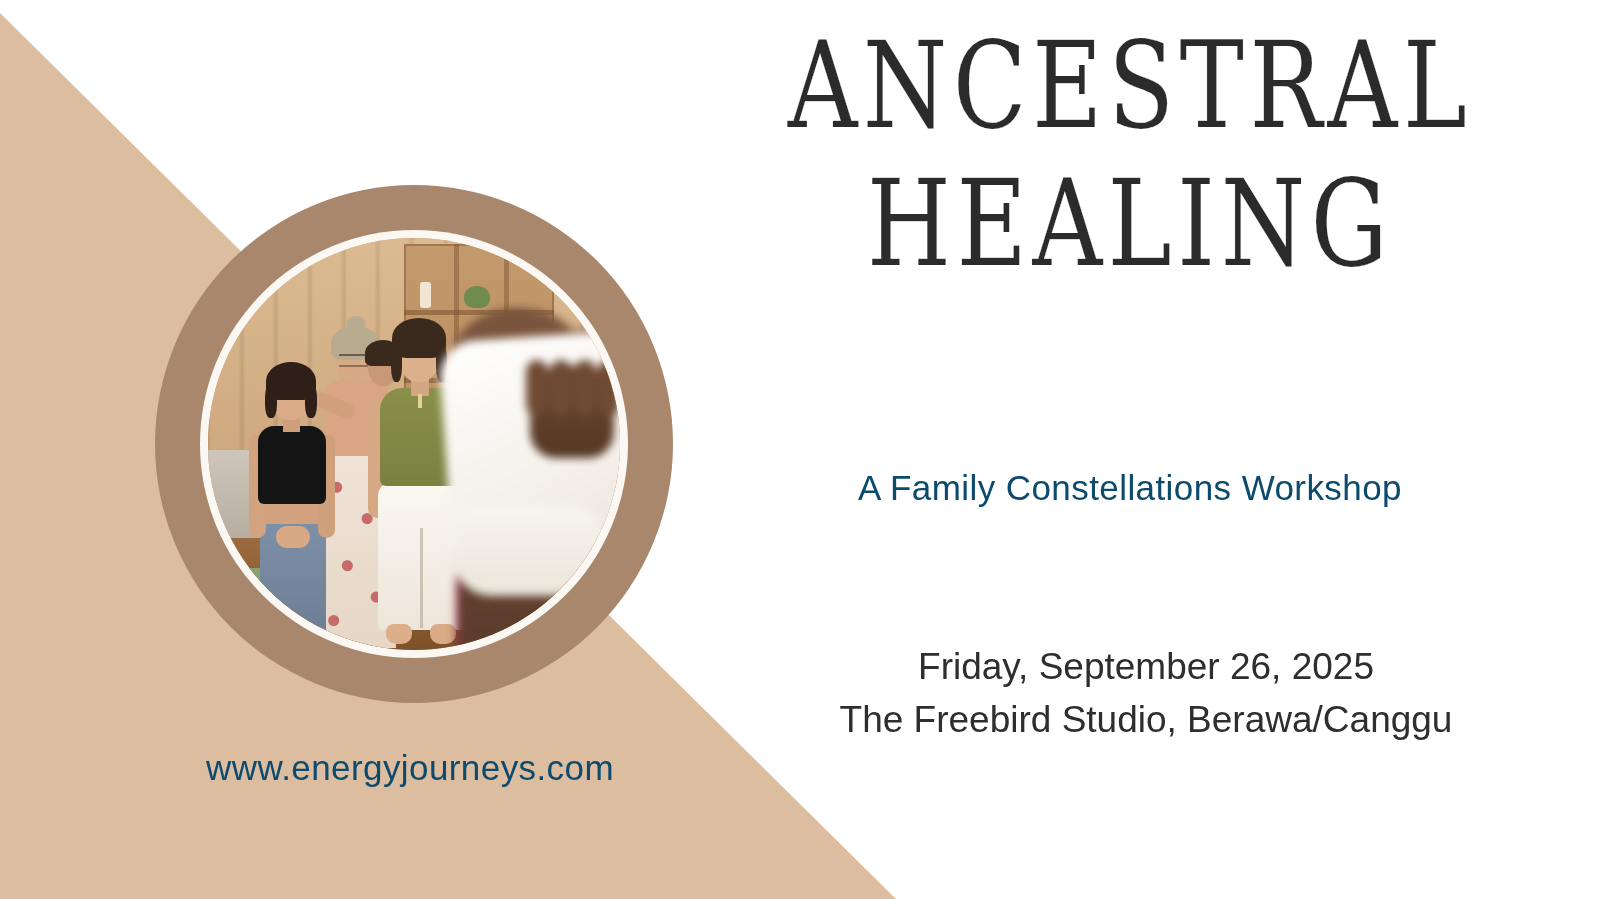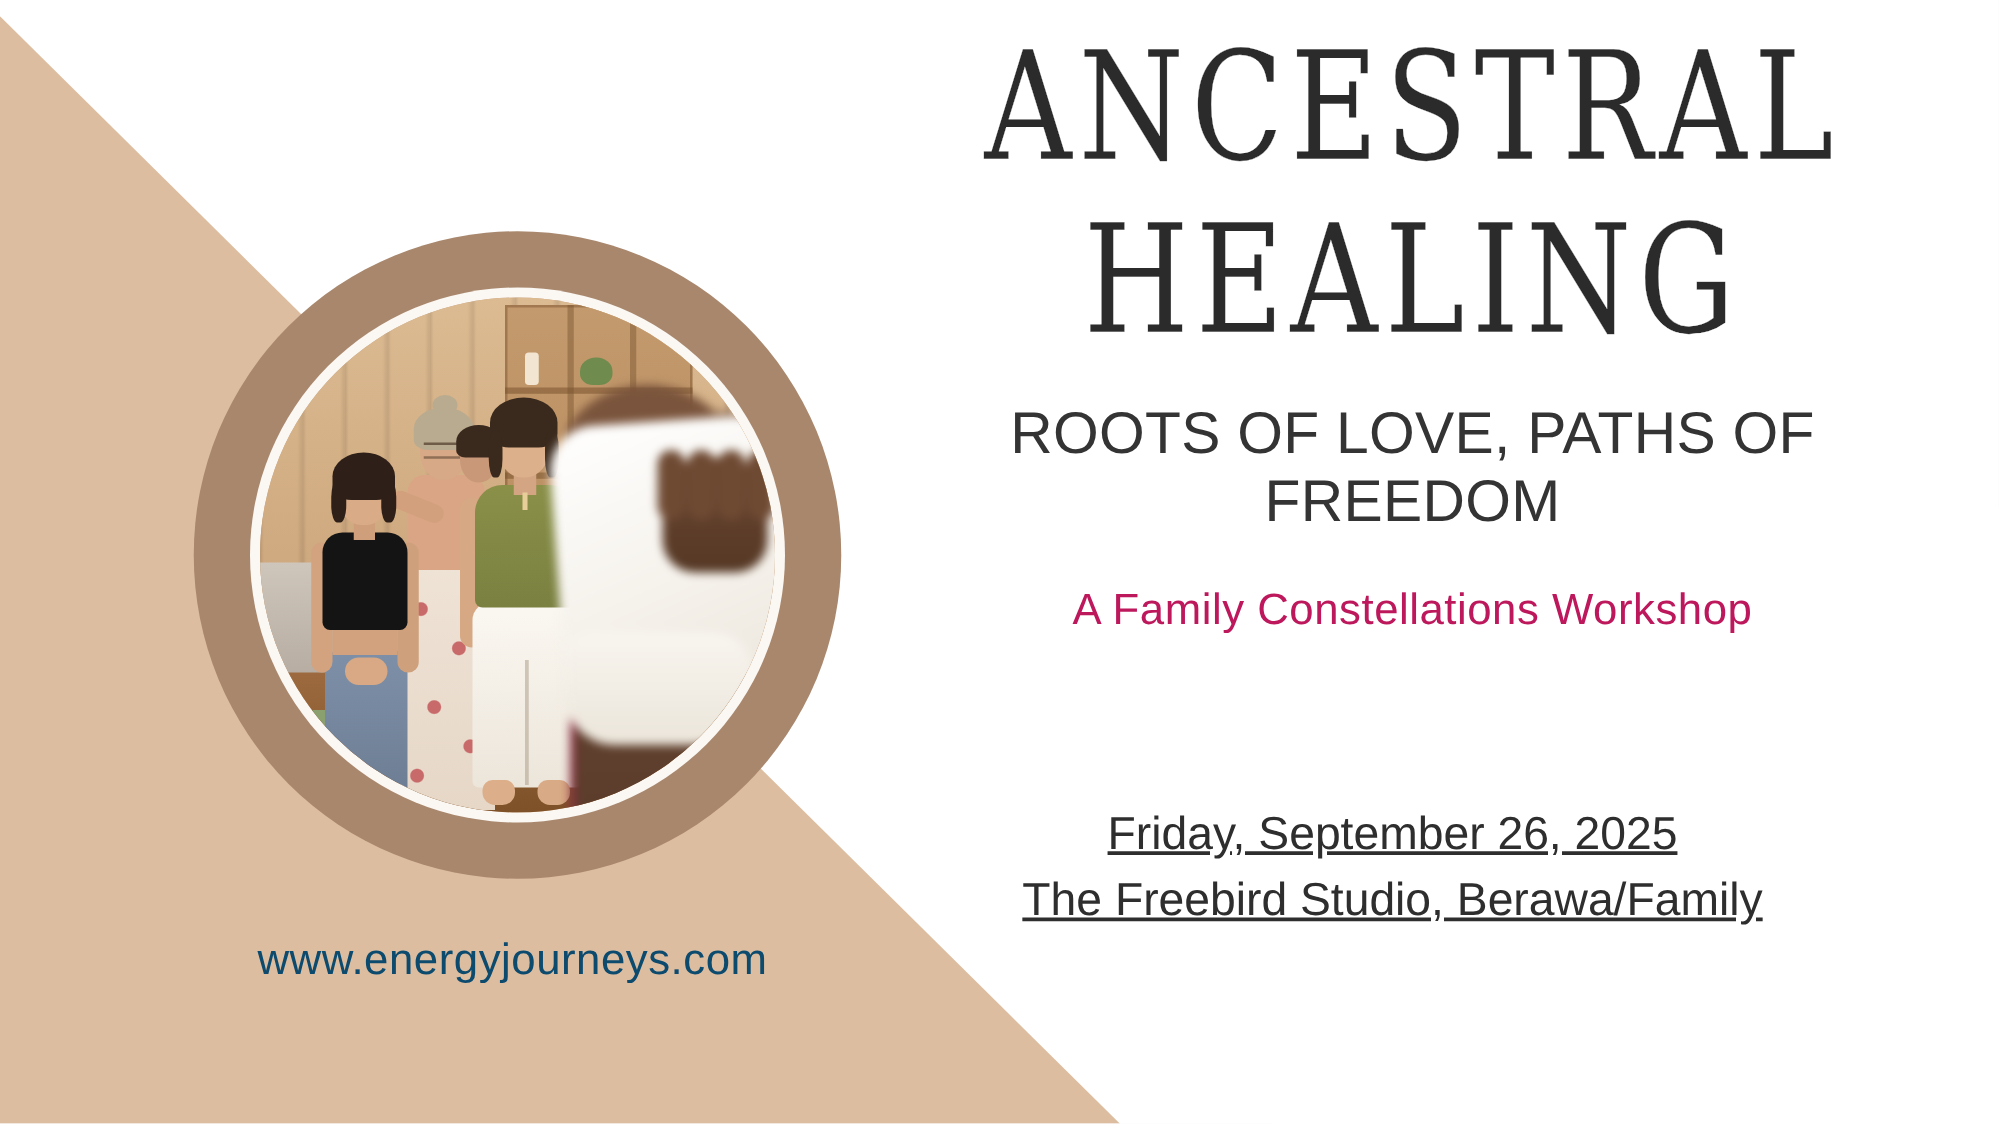--- a/index.html
+++ b/index.html
@@ -368,7 +368,6 @@
 
     <div class="title-line title-2">HEALING</div>
 
-    <div class="subtitle">ROOTS OF LOVE, PATHS OF FREEDOM</div>
 
     <div class="tagline">A Family Constellations Workshop</div>
 

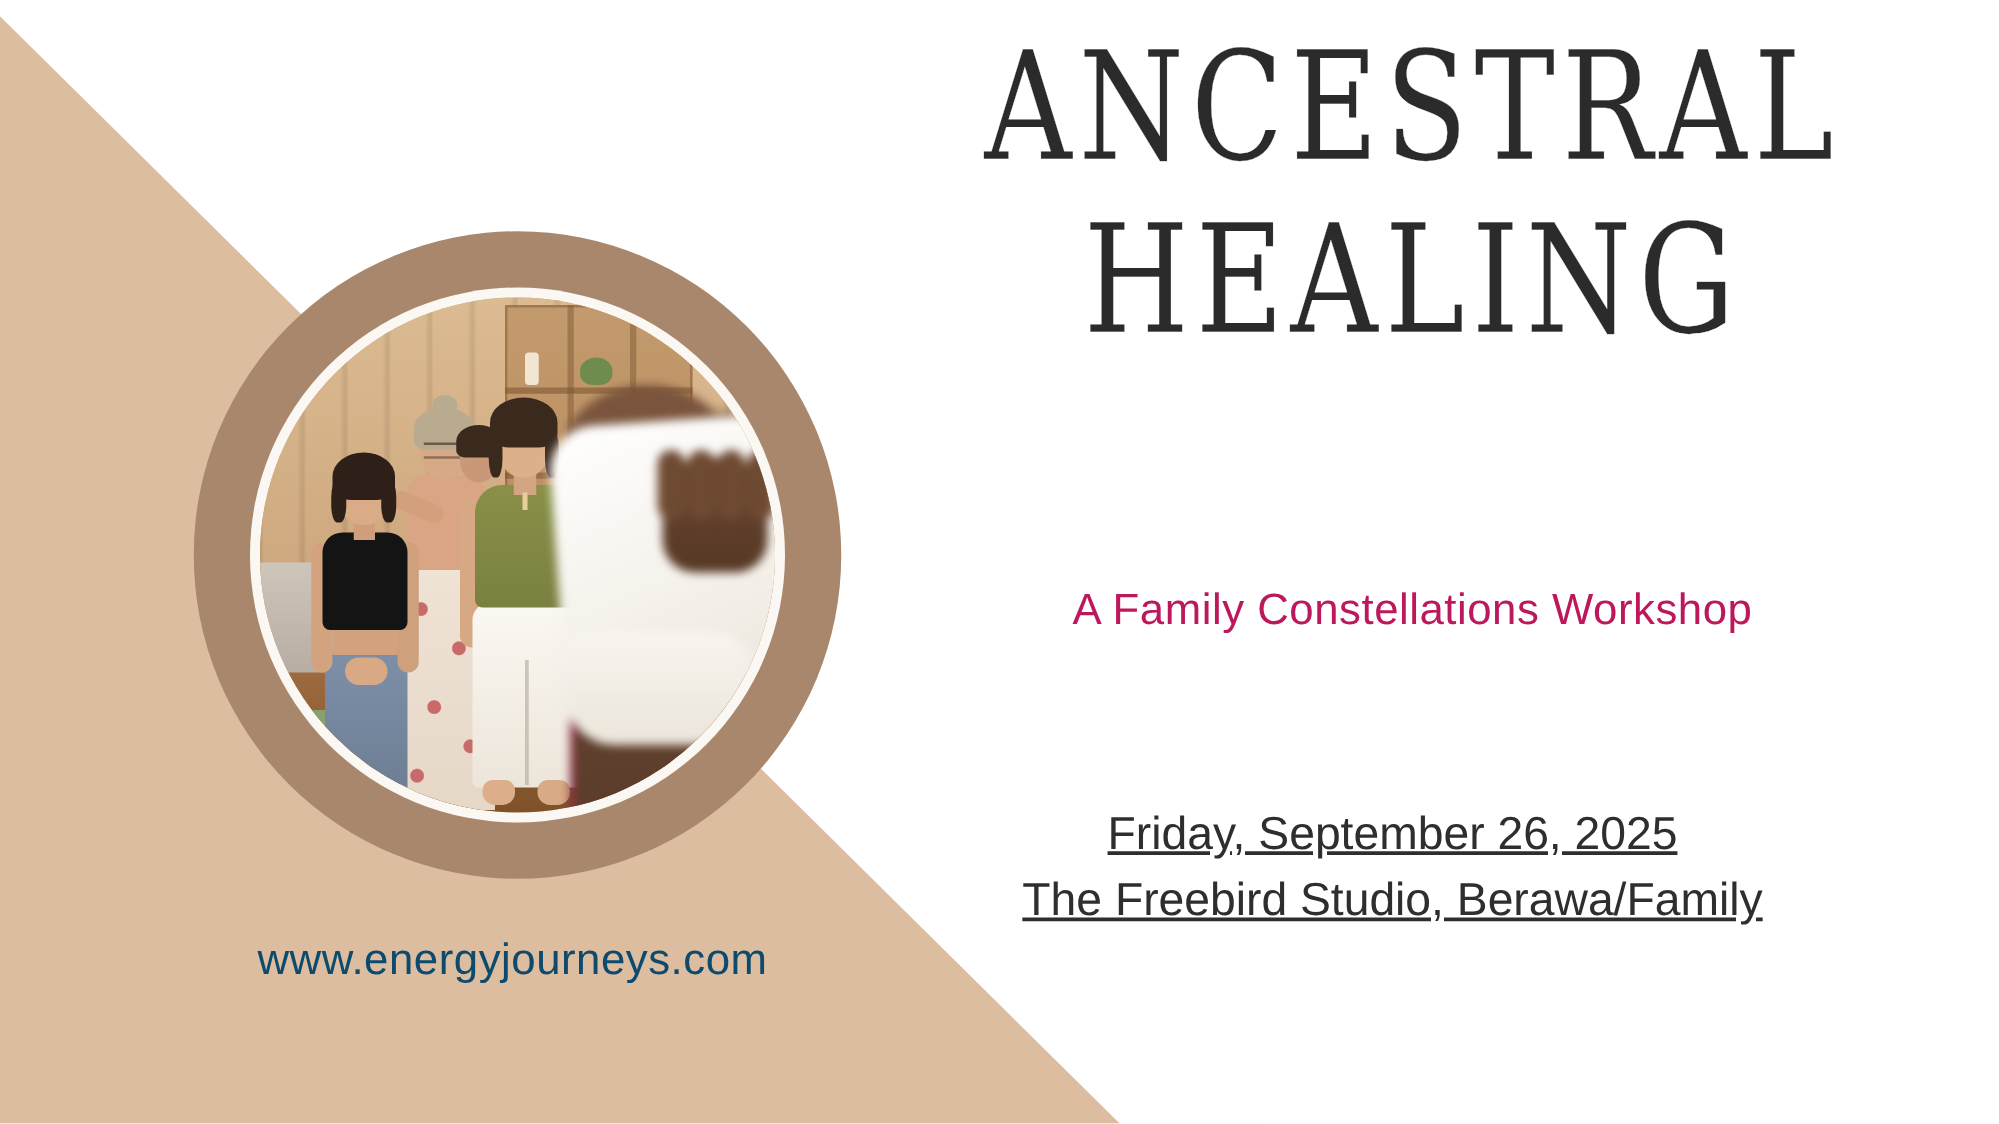--- a/index.html
+++ b/index.html
@@ -249,7 +249,7 @@
     font-weight: 400;
     font-size: 35px;
     letter-spacing: 0.012em;
-    color: #be185d;
+    color: #0c4a6e;
   }
 
   .details {

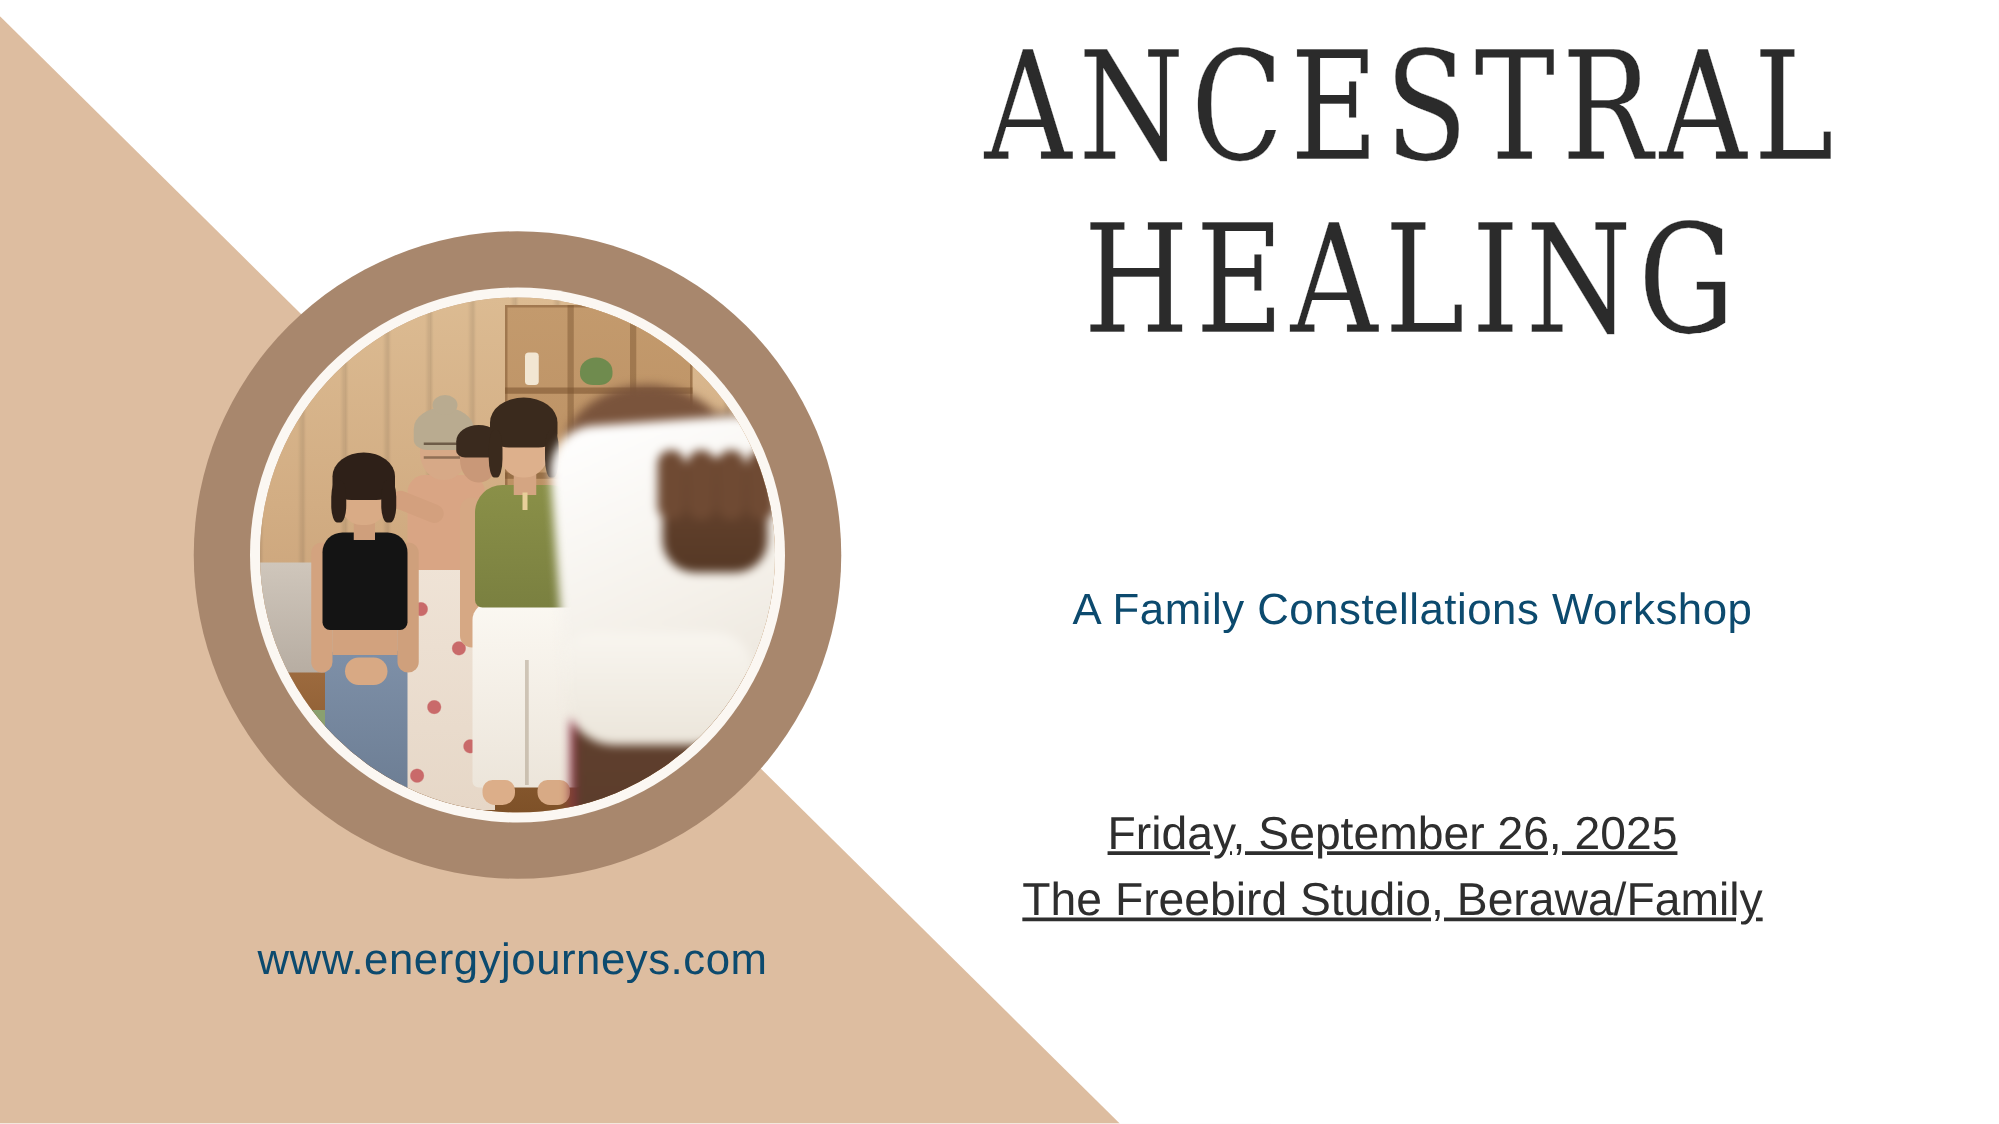--- a/index.html
+++ b/index.html
@@ -254,14 +254,13 @@
 
   .details {
     position: absolute;
-    left: 4px; top: 640px;
+    left: 36px; top: 640px;
     width: 820px;
     font-family: "Liberation Sans", sans-serif;
     font-weight: 400;
     font-size: 37px;
     line-height: 1.44;
     color: #2e2e2e;
-    text-decoration: underline;
   }
   .details .d-line { display: block; }
 

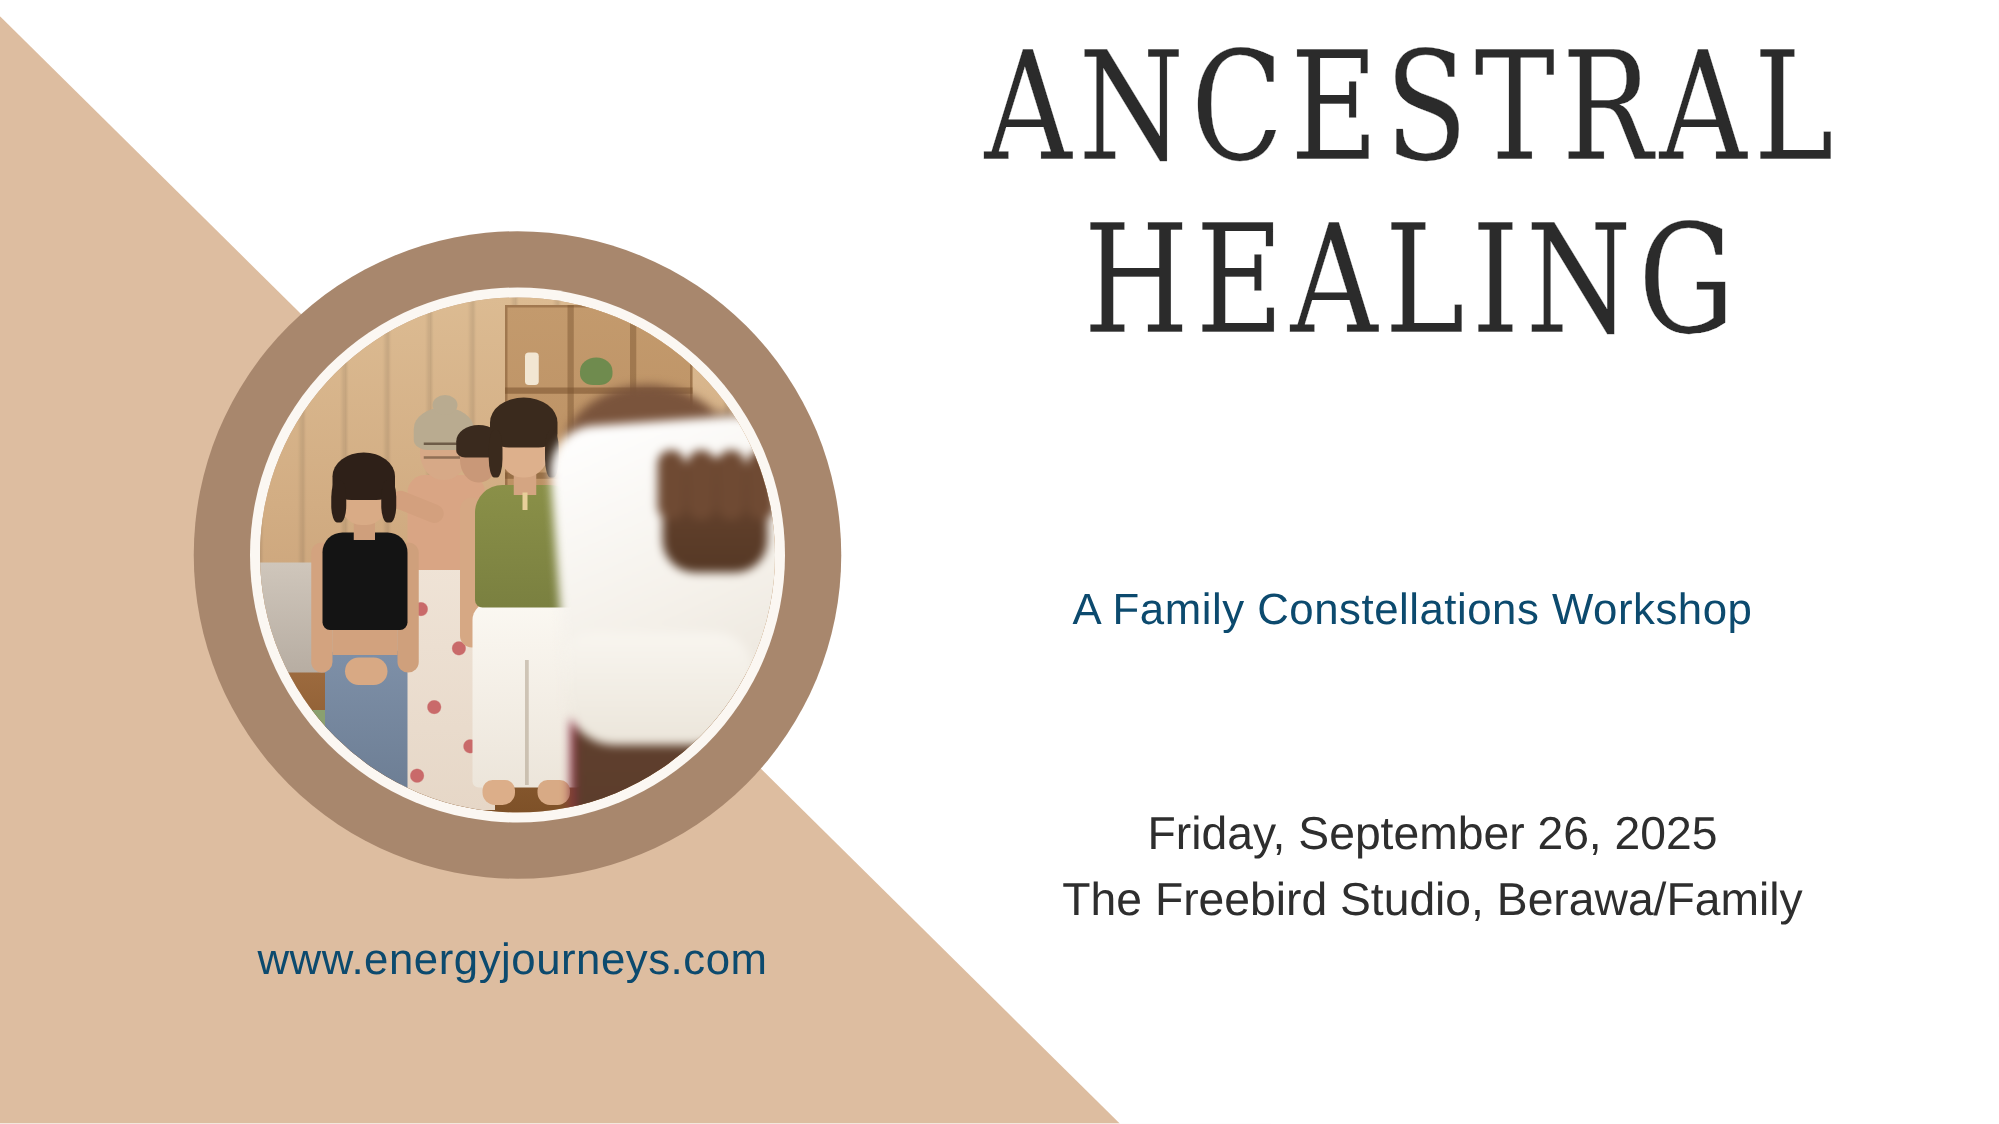--- a/index.html
+++ b/index.html
@@ -372,7 +372,7 @@
 
     <div class="details">
       <span class="d-line">Friday, September 26, 2025</span>
-      <span class="d-line">The Freebird Studio, Berawa/Family</span>
+      <span class="d-line">The Freebird Studio, Berawa/Canggu</span>
     </div>
 
   </div>

